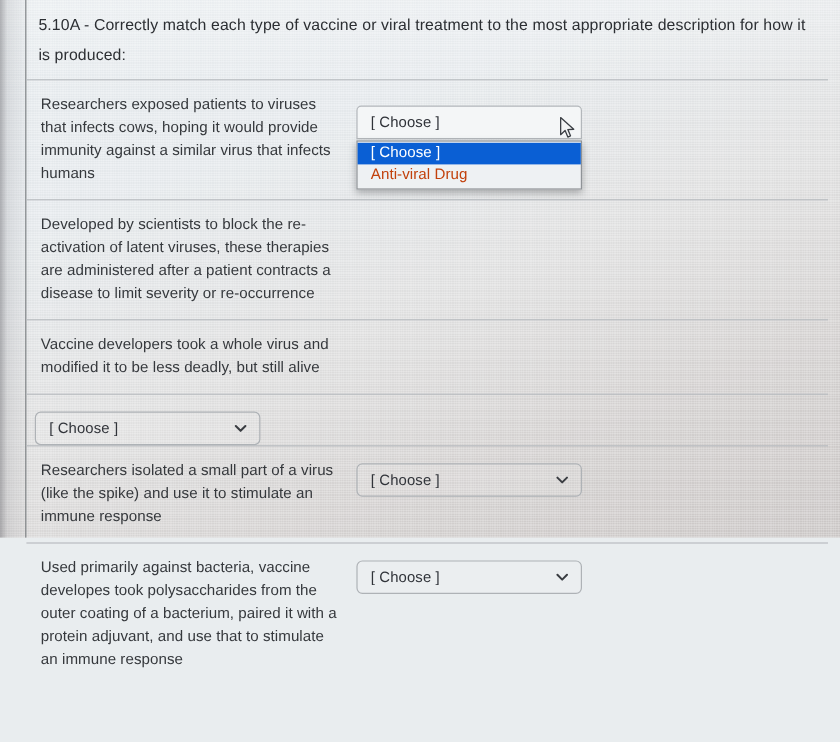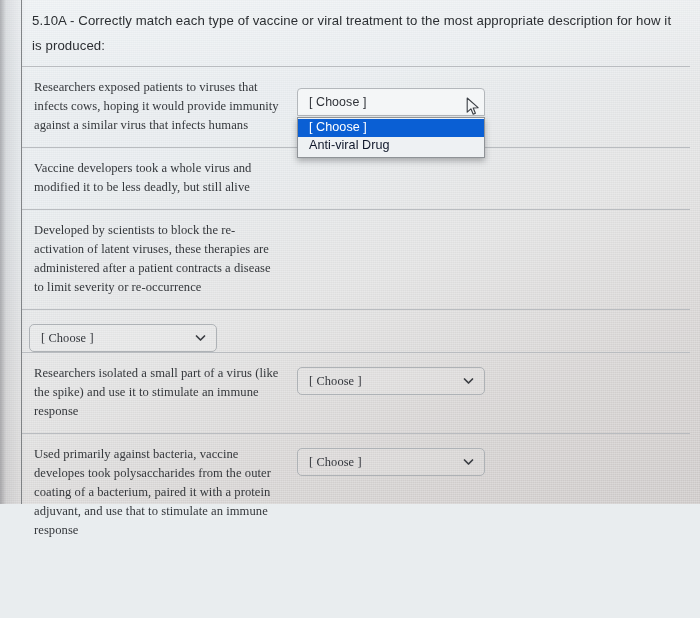--- a/index.html
+++ b/index.html
@@ -17,7 +17,7 @@
   #page {
     position: relative;
     width: 700px;
-    height: 504px;
+    height: 448px;
     background:
       linear-gradient(160deg,
         rgba(233,238,241,1) 0%,

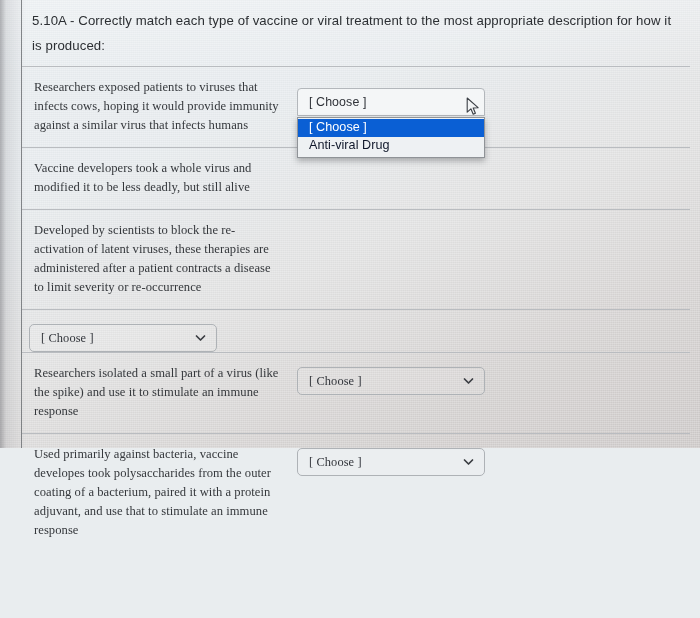--- a/index.html
+++ b/index.html
@@ -90,7 +90,6 @@
     border-top: 1px solid #b9bcc0;
     box-sizing: border-box;
     padding: 0;
-    font-family: Liberation Serif, serif;
   }
 
   .row-inner {

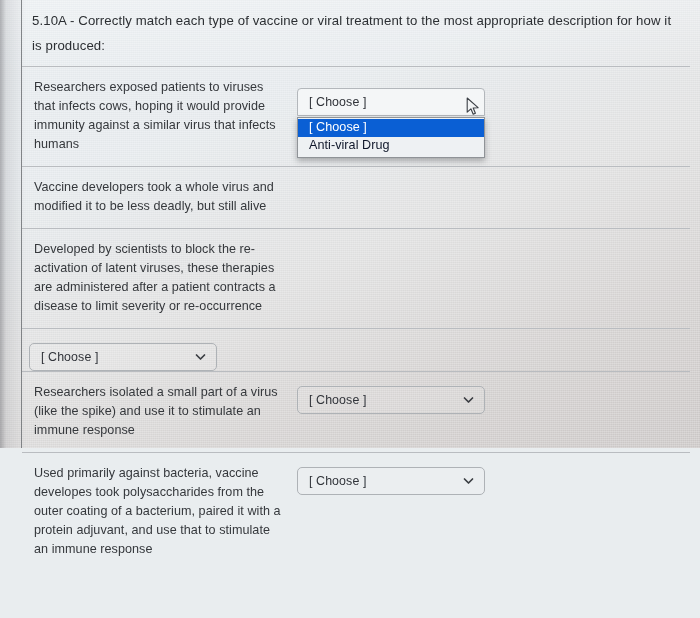--- a/index.html
+++ b/index.html
@@ -178,7 +178,7 @@
   .dd-item {
     font-size: 12.6px;
     line-height: 15.6px;
-    color: #0f172a;
+    color: #c2410c;
     padding: 1px 6px 1px 11px;
     white-space: nowrap;
     letter-spacing: .05px;

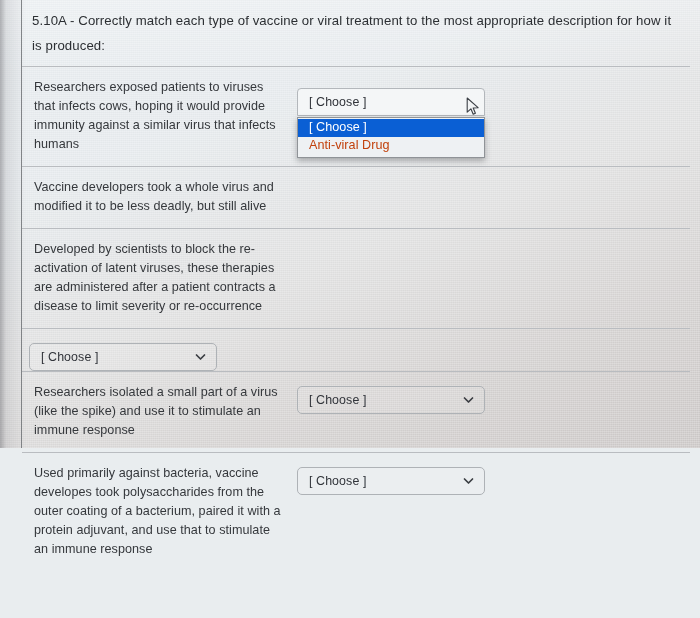--- a/index.html
+++ b/index.html
@@ -226,19 +226,19 @@
 
       <div class="row">
         <div class="row-inner">
+          <div class="desc">Developed by scientists to block the re-activation of latent viruses, these therapies are administered after a patient contracts a disease to limit severity or re-occurrence</div>
+          <div class="ctrl">
+            <div class="select-box" style="visibility:hidden;">
+              <span class="select-value">[ Choose ]</span>
+
+            </div>
+          </div>
+        </div>
+      </div>
+
+      <div class="row">
+        <div class="row-inner">
           <div class="desc">Vaccine developers took a whole virus and modified it to be less deadly, but still alive</div>
-          <div class="ctrl">
-            <div class="select-box" style="visibility:hidden;">
-              <span class="select-value">[ Choose ]</span>
-
-            </div>
-          </div>
-        </div>
-      </div>
-
-      <div class="row">
-        <div class="row-inner">
-          <div class="desc">Developed by scientists to block the re-activation of latent viruses, these therapies are administered after a patient contracts a disease to limit severity or re-occurrence</div>
           <div class="ctrl">
             <div class="select-box" style="visibility:hidden;">
               <span class="select-value">[ Choose ]</span>

